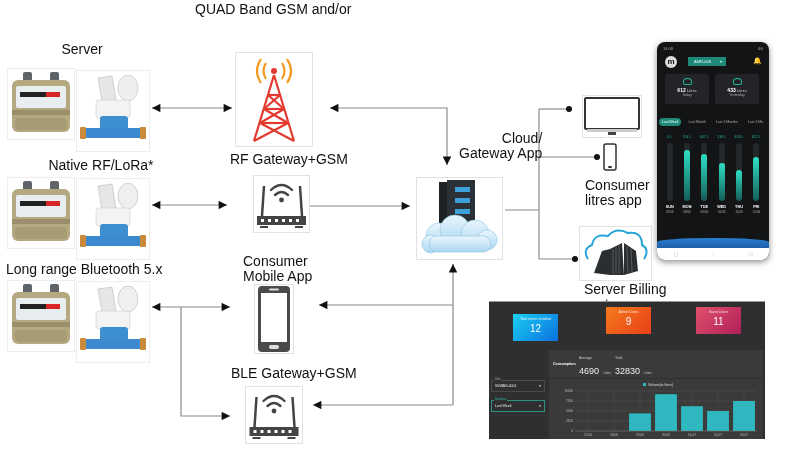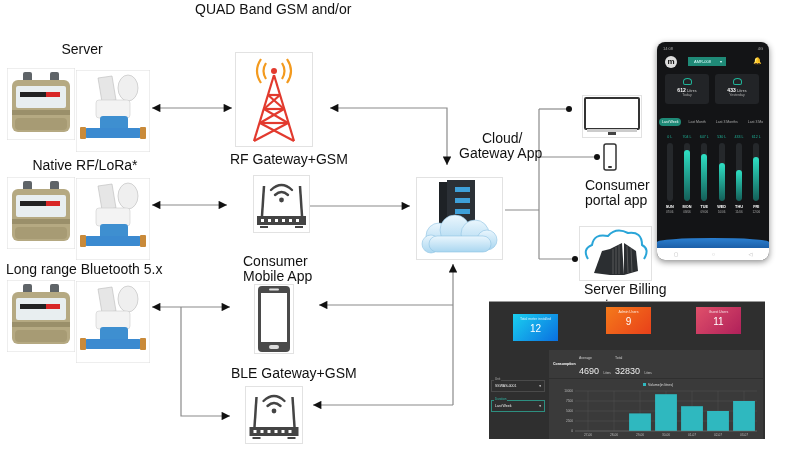--- a/index.html
+++ b/index.html
@@ -104,7 +104,7 @@
 <div class="lbl" style="left:231px;top:366px;text-align:left;">
   <div>BLE Gateway+GSM</div>
 </div>
-<div class="lbl" style="left:459px;top:131px;text-align:center;">
+<div class="lbl" style="left:459px;top:131px;text-align:right;">
   <div style="padding-left:3px">Cloud/</div>
   <div>Gateway App</div>
 </div>

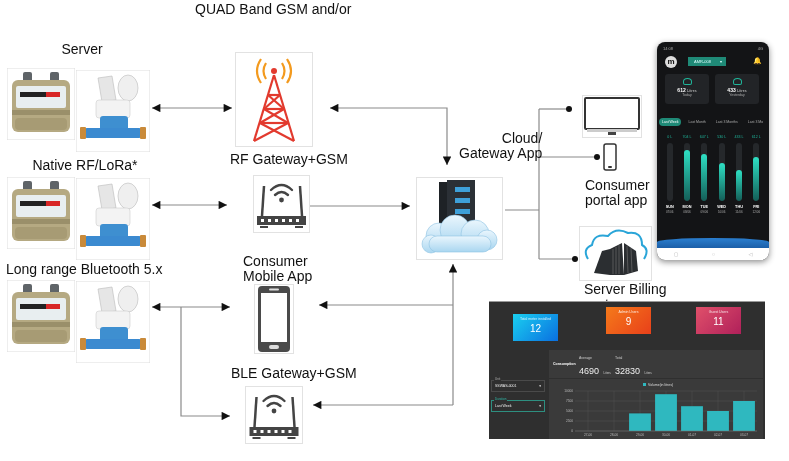--- a/index.html
+++ b/index.html
@@ -88,7 +88,7 @@
 <div class="lbl" style="left:12px;top:42px;width:140px;">
   <div>Server</div>
 </div>
-<div class="lbl" style="left:30px;top:158px;width:110px;">
+<div class="lbl" style="left:46px;top:158px;width:110px;">
   <div>Native RF/LoRa*</div>
 </div>
 <div class="lbl" style="left:6px;top:262px;width:150px;">

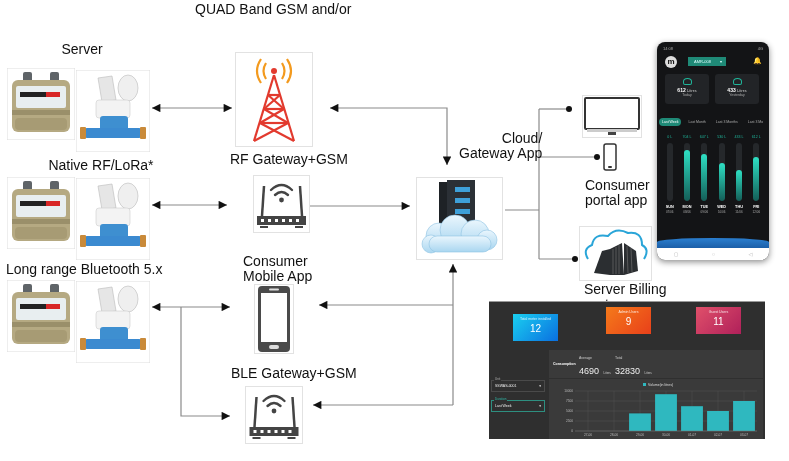--- a/index.html
+++ b/index.html
@@ -110,7 +110,7 @@
 </div>
 <div class="lbl" style="left:585px;top:178px;text-align:left;">
   <div>Consumer</div>
-  <div>portal app</div>
+  <div>litres app</div>
 </div>
 <div class="lbl" style="left:584px;top:282px;text-align:left;">
   <div>Server Billing</div>

